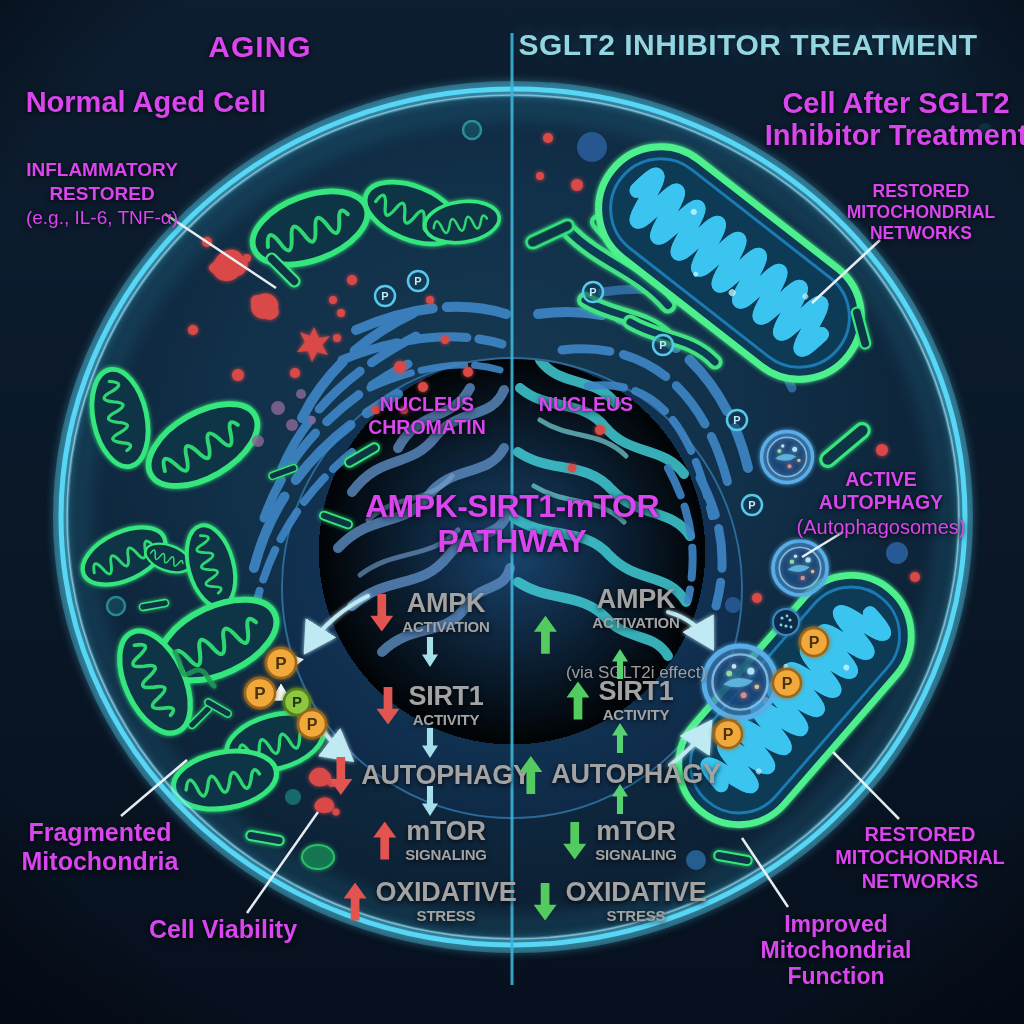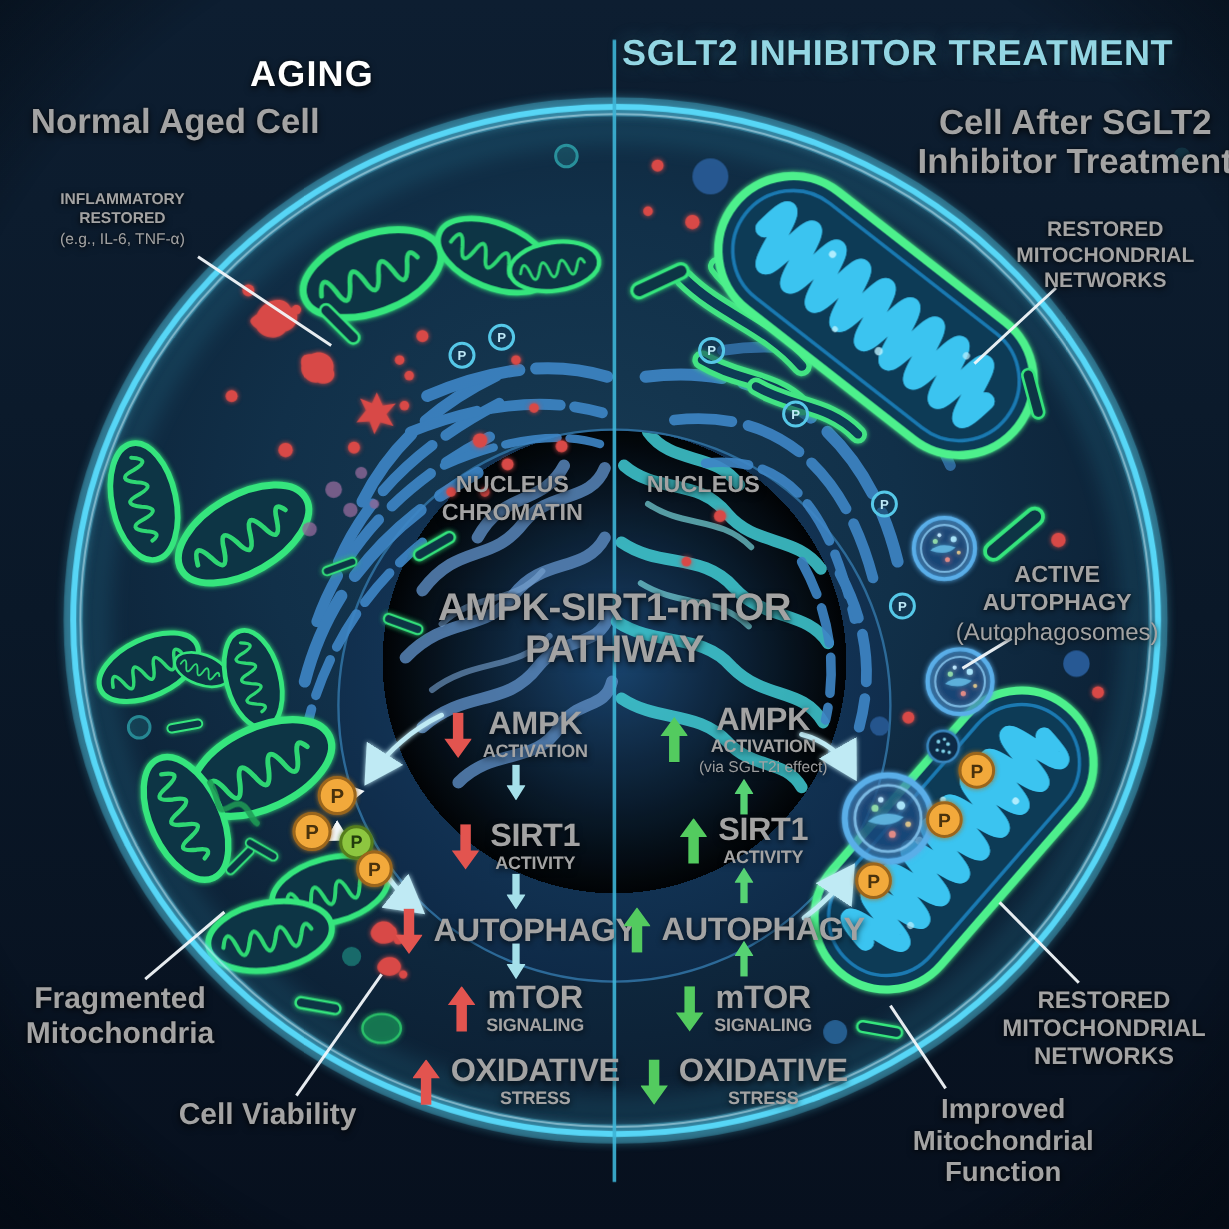--- a/index.html
+++ b/index.html
@@ -10,7 +10,7 @@
        color:#a3a3a3;font-weight:bold;white-space:nowrap;
        text-shadow:0 2px 6px rgba(0,0,0,.7),0 0 3px rgba(0,0,0,.55);}
   .lbl .reg{font-weight:normal;}
-  .hdr-gray{color:#ffffff;letter-spacing:1px;margin-top:16px;}
+  .hdr-gray{color:#d946ef;letter-spacing:1px;}
   .hdr-cyan{color:#93d6e3;letter-spacing:.5px;text-shadow:0 2px 6px rgba(0,0,0,.7),0 0 14px rgba(90,190,220,.35);}
   .pcol{position:absolute;width:210px;height:350px;}
   .step{position:absolute;left:0;width:100%;display:flex;align-items:center;

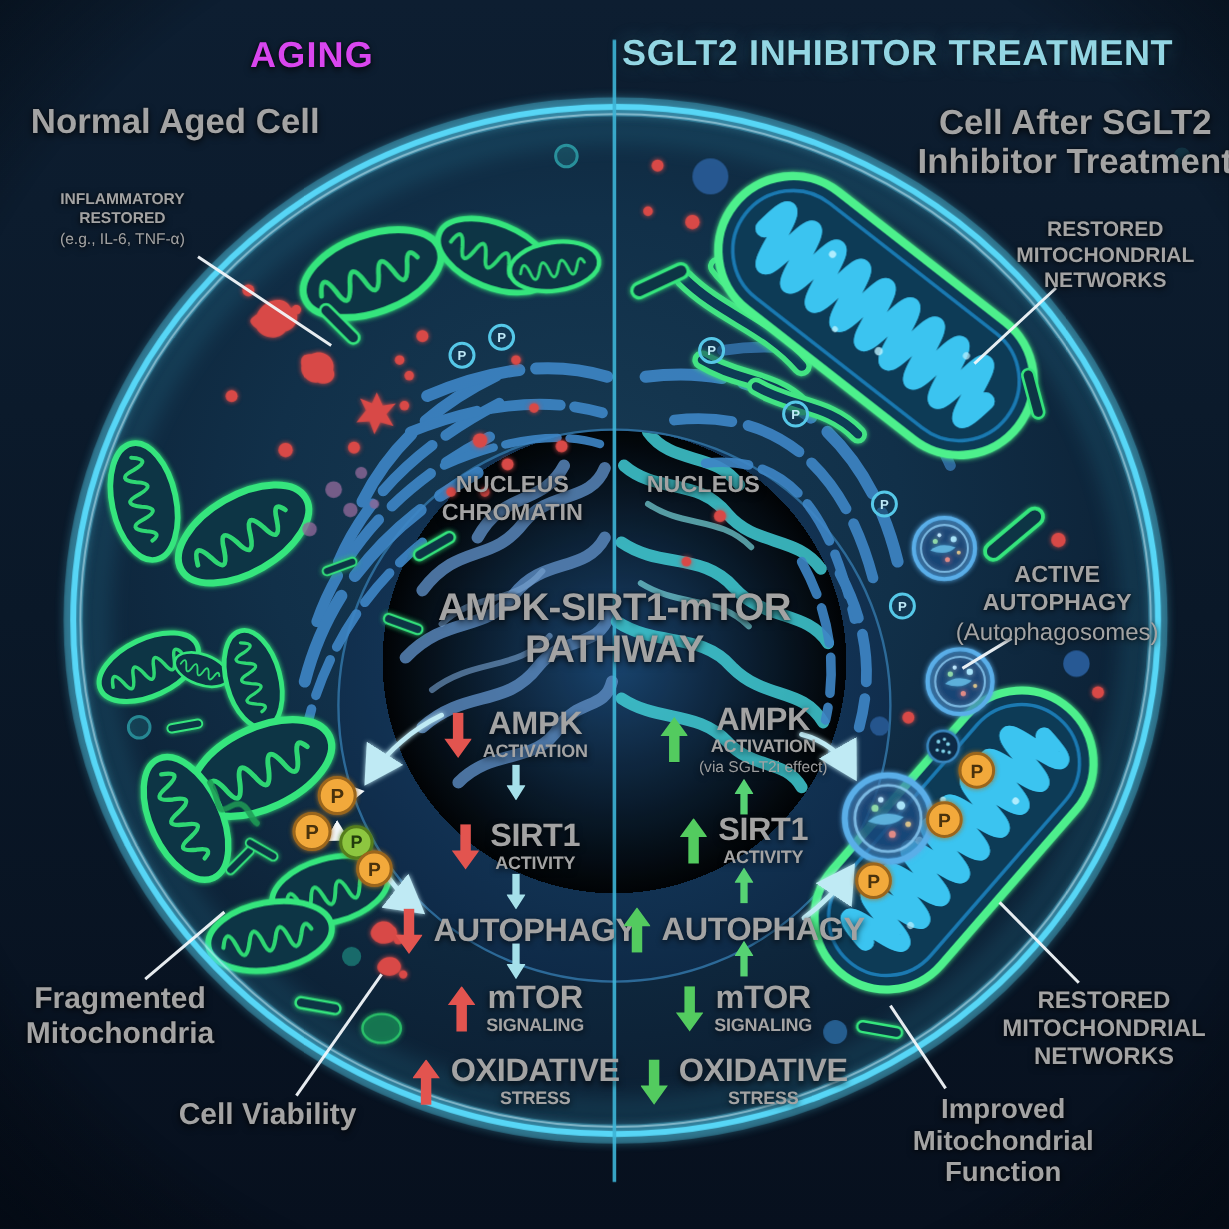--- a/index.html
+++ b/index.html
@@ -7,7 +7,7 @@
          font-family:"Liberation Sans",sans-serif;}
   .stage svg{position:absolute;left:0;top:0;}
   .lbl{position:absolute;transform:translateX(-50%);text-align:center;
-       color:#a3a3a3;font-weight:bold;white-space:nowrap;
+       color:#d946ef;font-weight:bold;white-space:nowrap;
        text-shadow:0 2px 6px rgba(0,0,0,.7),0 0 3px rgba(0,0,0,.55);}
   .lbl .reg{font-weight:normal;}
   .hdr-gray{color:#d946ef;letter-spacing:1px;}

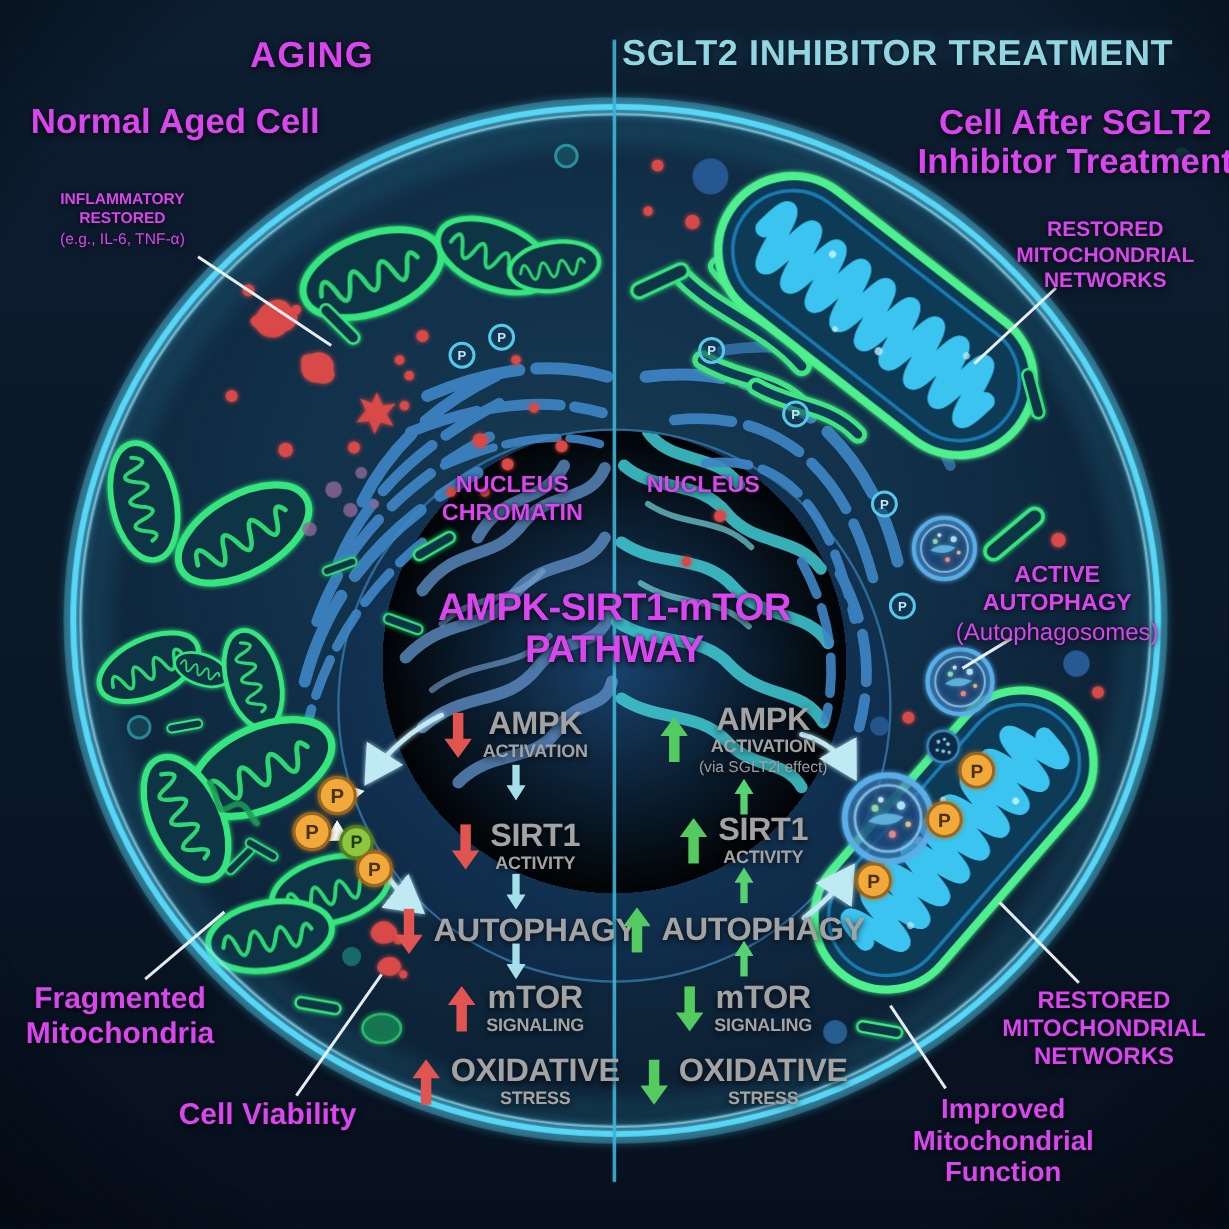--- a/index.html
+++ b/index.html
@@ -378,7 +378,7 @@
   <div>Inhibitor Treatment</div>
 </div>
 
-<div class="lbl" style="left:102px;top:158px;font-size:13px;line-height:1.25;">
+<div class="lbl" style="left:102px;top:158px;font-size:19px;line-height:1.25;">
   <div>INFLAMMATORY</div>
   <div>RESTORED</div>
   <div class="reg">(e.g., IL-6, TNF-α)</div>

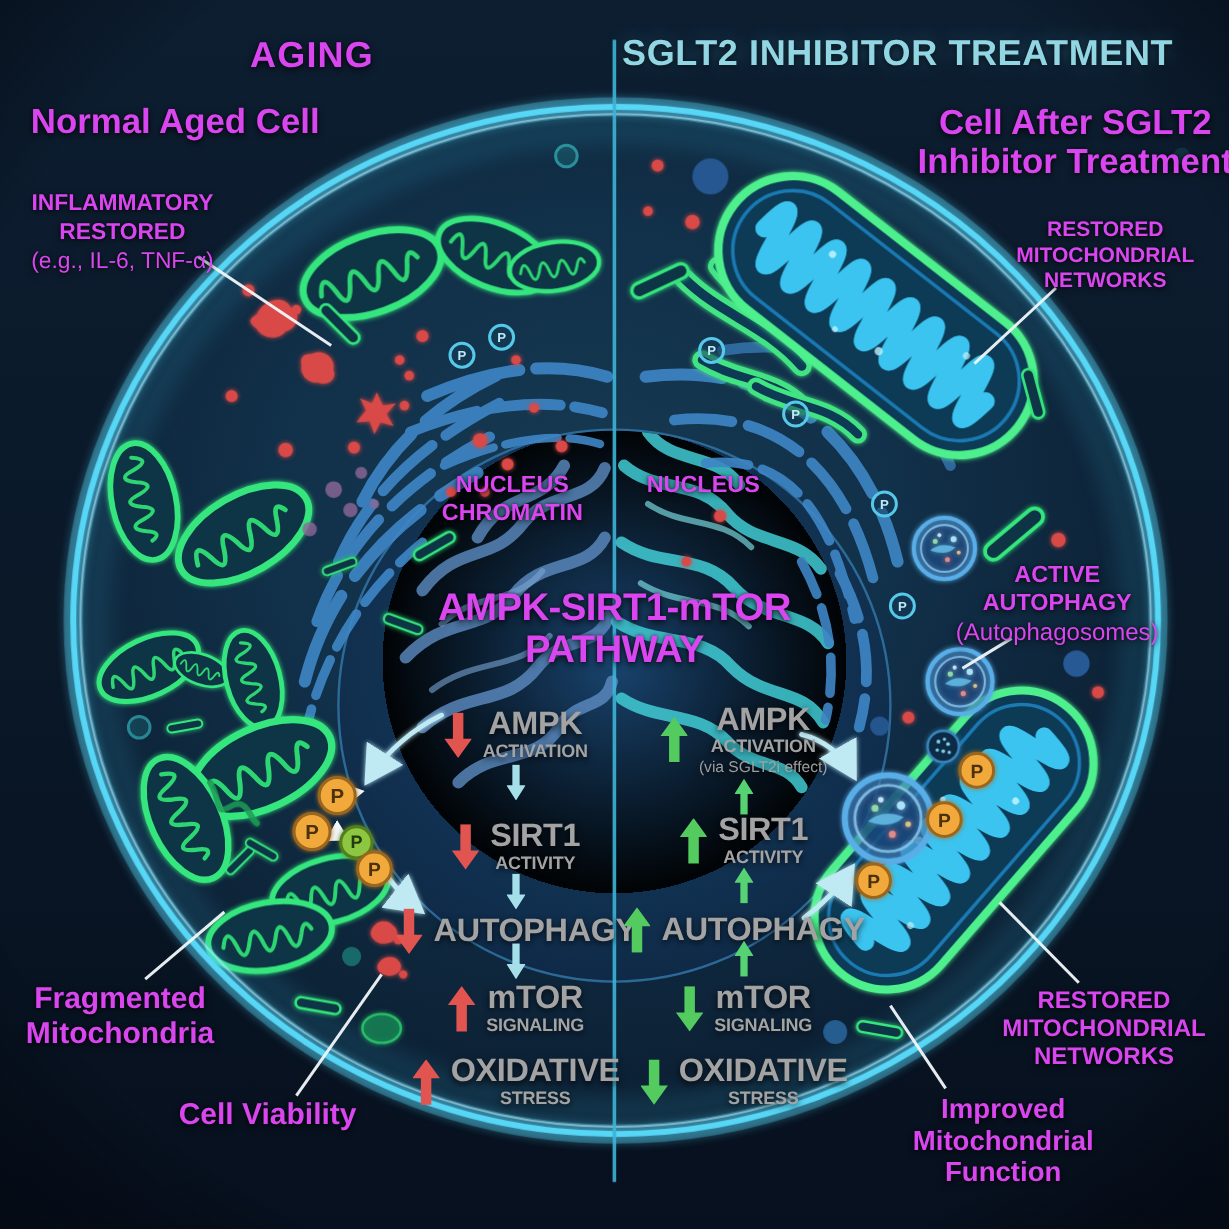--- a/index.html
+++ b/index.html
@@ -18,7 +18,7 @@
   .stext{text-align:center;color:#a3a3a3;text-shadow:0 2px 5px rgba(0,0,0,.75);}
   .stitle{font-size:27px;font-weight:bold;line-height:1.02;letter-spacing:-.3px;}
   .ssub{font-size:15px;font-weight:bold;line-height:1.18;letter-spacing:-.2px;}
-  .snote{font-size:13px;font-weight:normal;line-height:1.2;opacity:.96;}
+  .snote{font-size:17px;font-weight:normal;line-height:1.2;opacity:.96;margin-top:32px;}
   .barrow{width:23px;height:38px;flex:0 0 auto;filter:drop-shadow(0 2px 3px rgba(0,0,0,.5));}
   .carrow{width:16px;height:30px;filter:drop-shadow(0 2px 3px rgba(0,0,0,.5));}
   .down{clip-path:polygon(50% 100%,0% 58%,31% 58%,31% 0%,69% 0%,69% 58%,100% 58%);}

